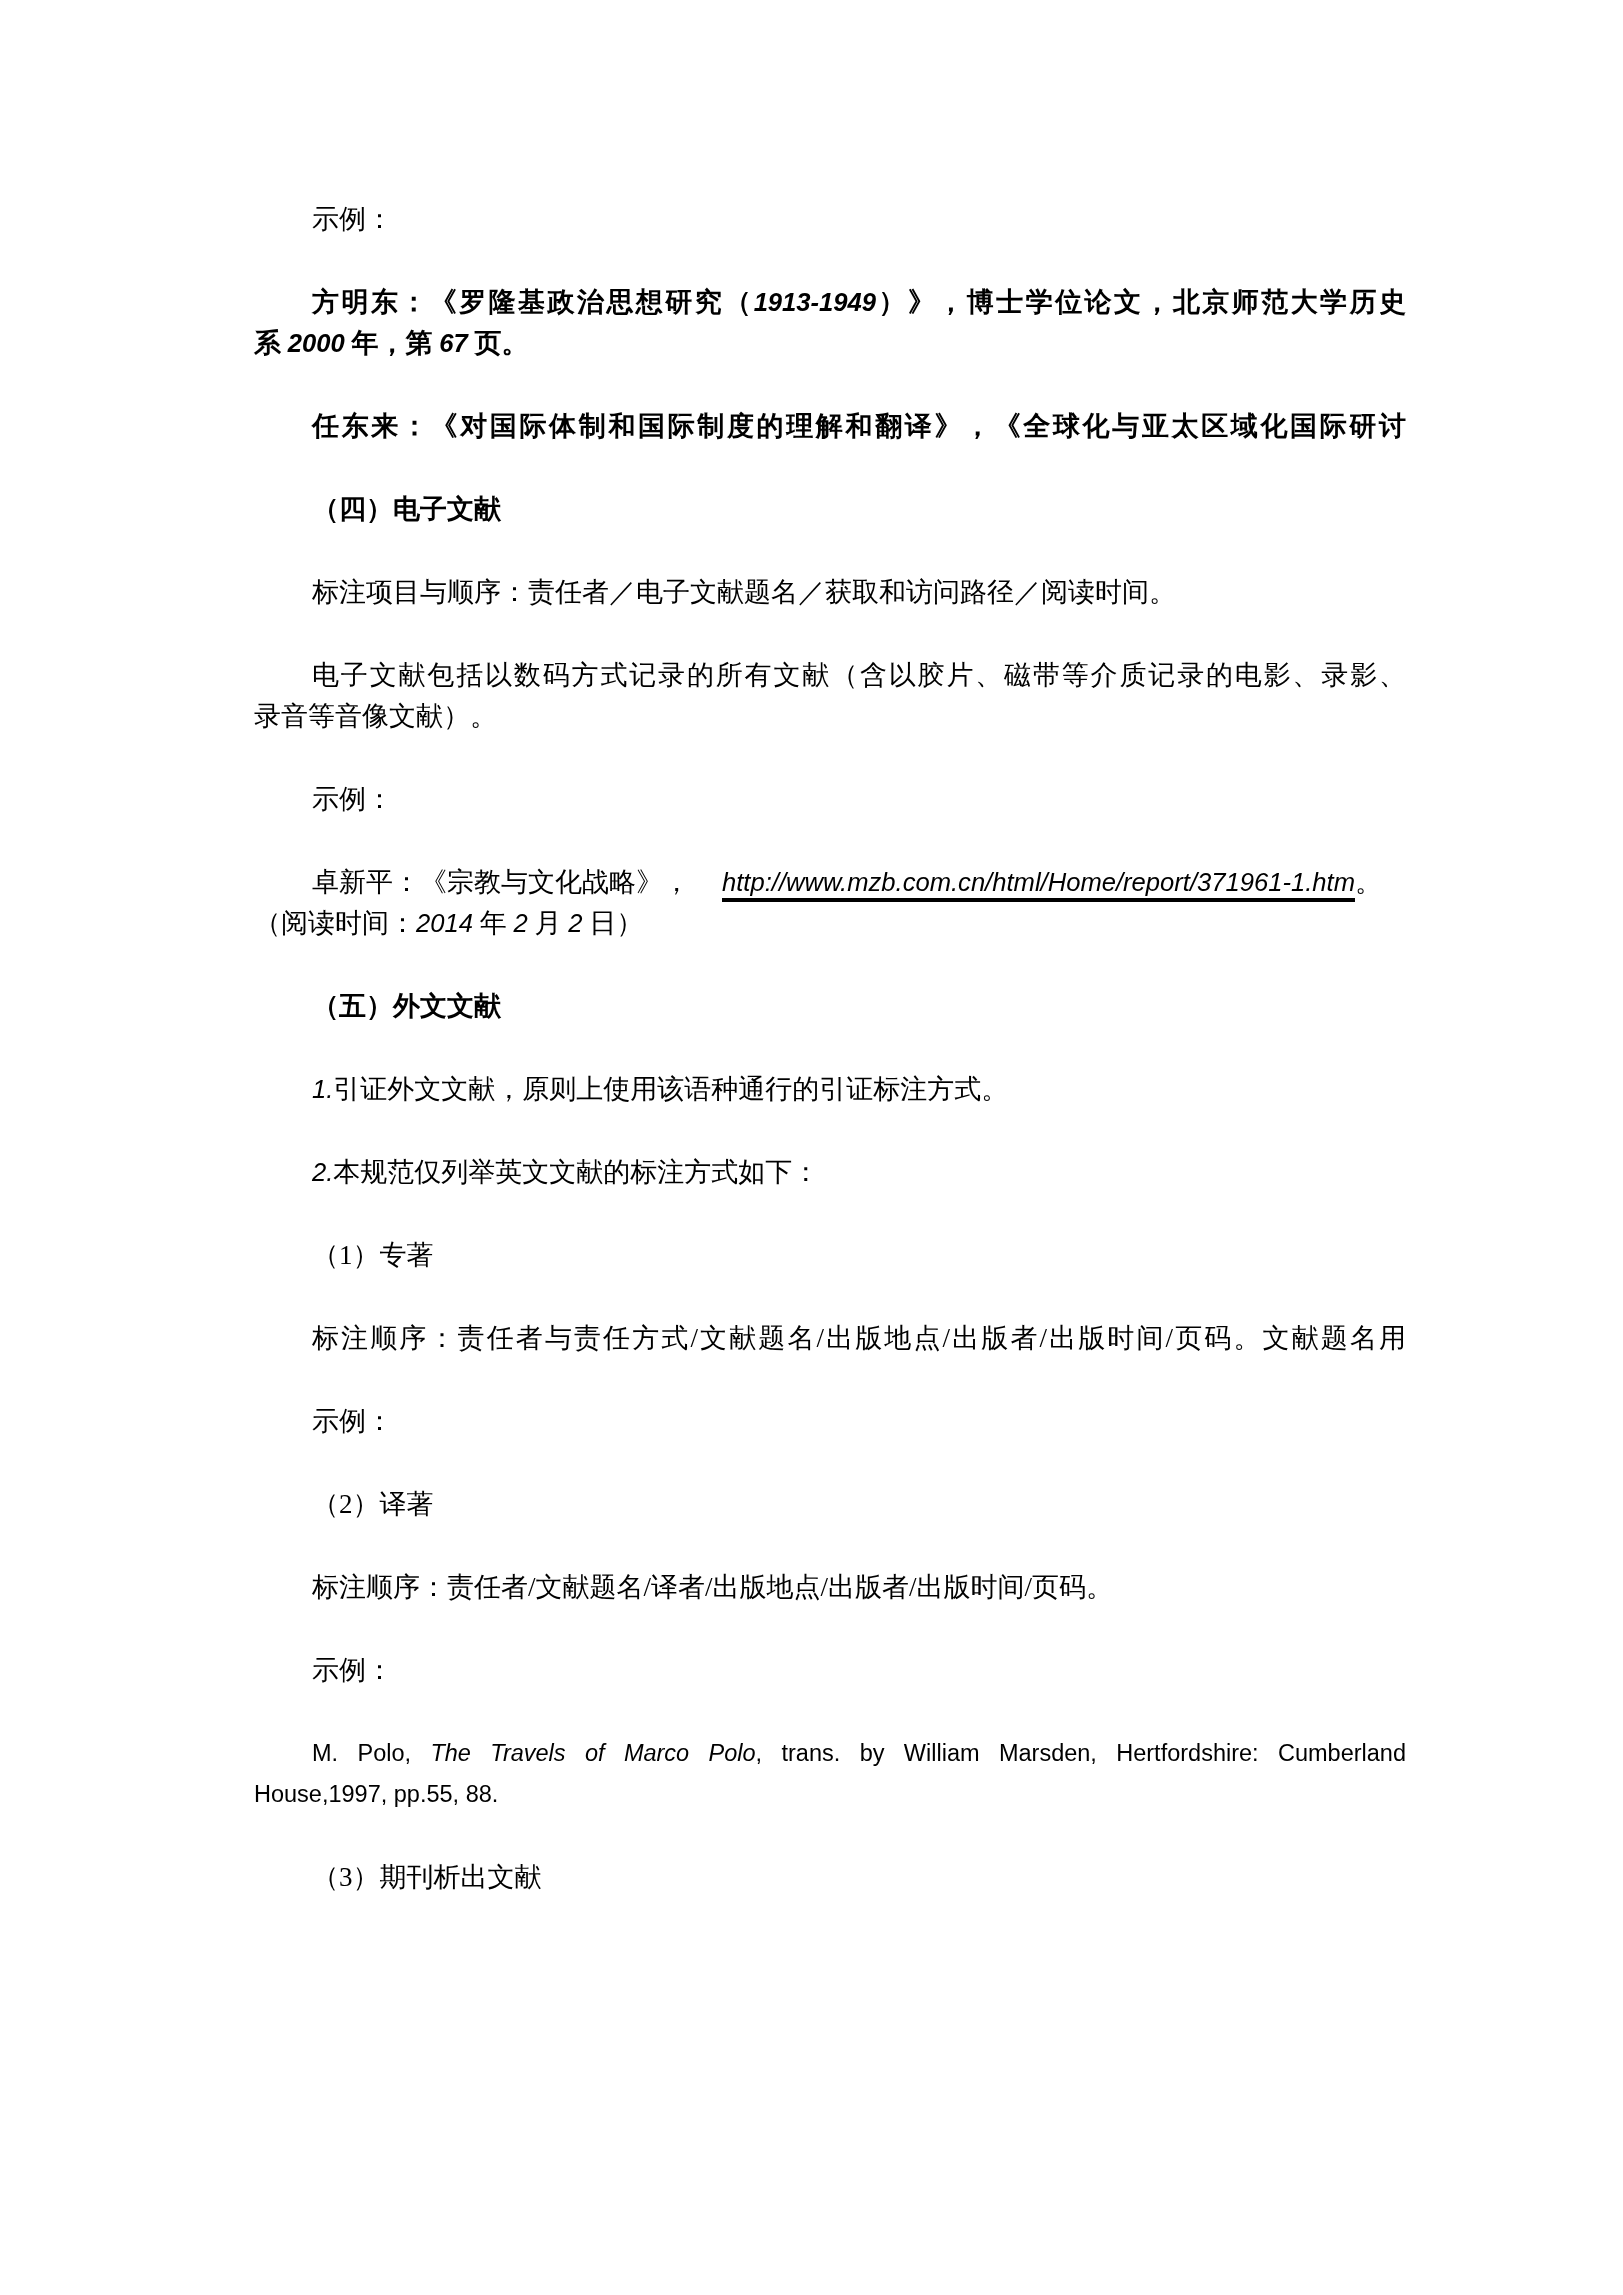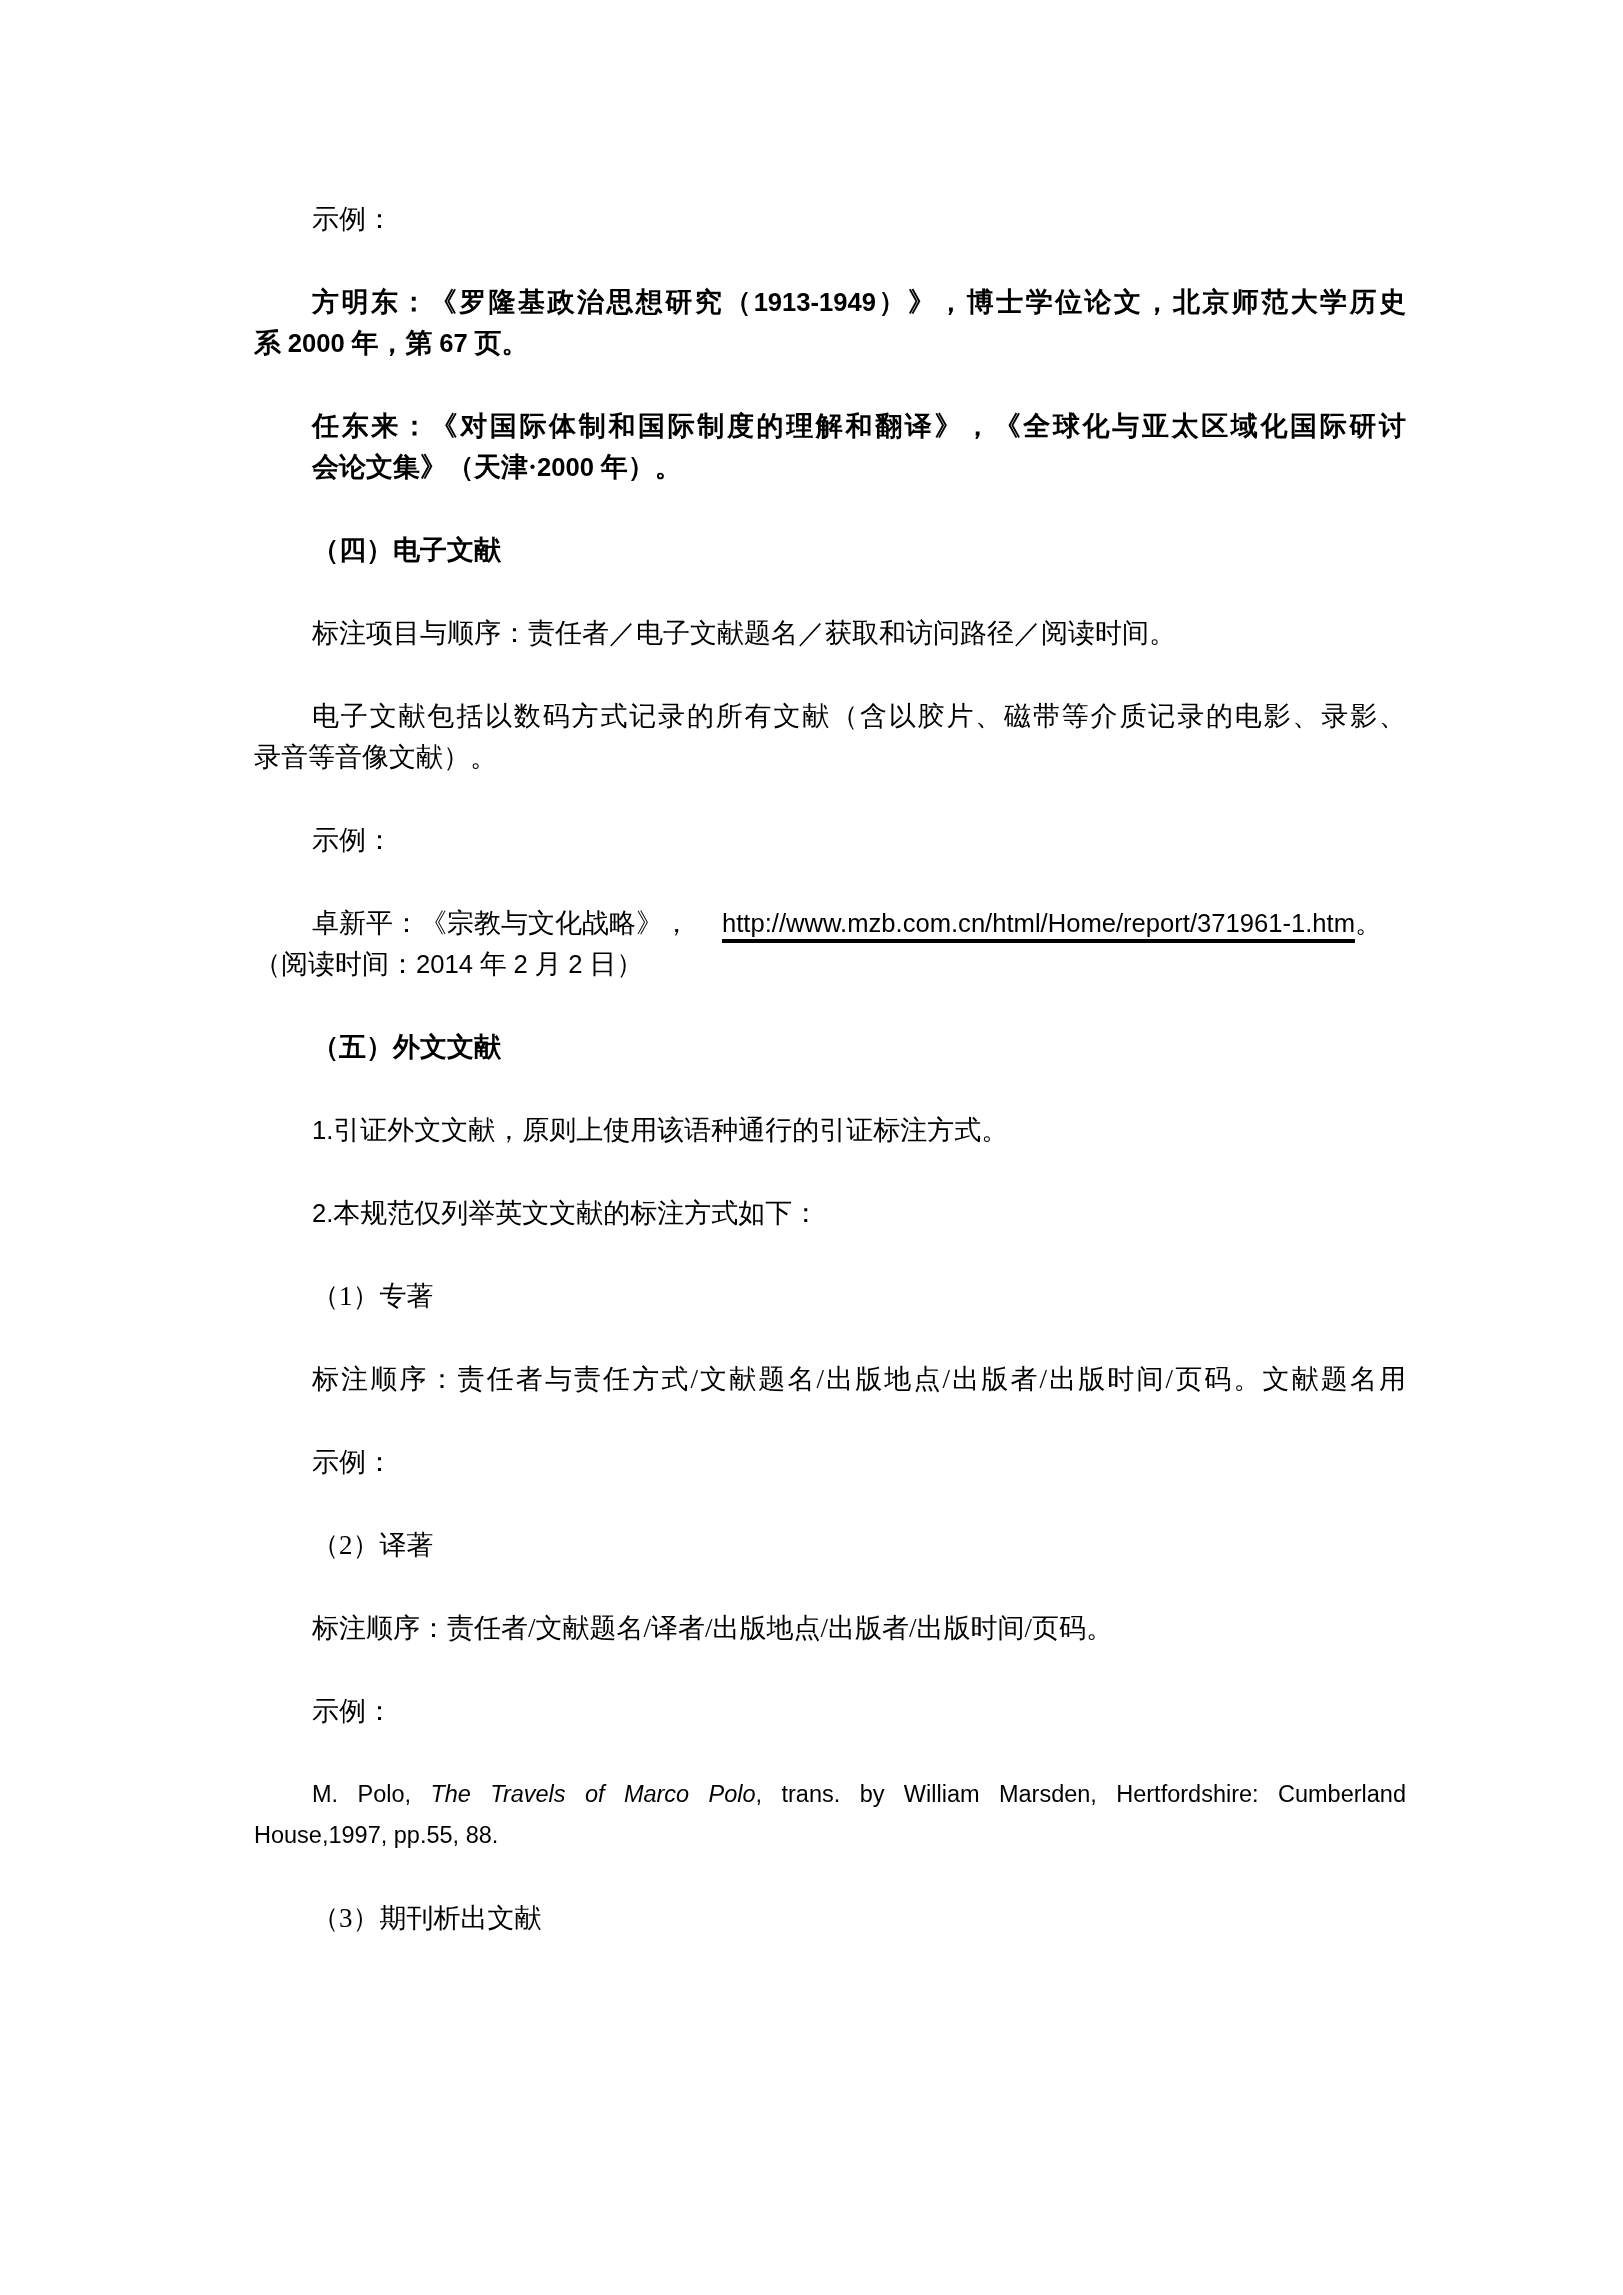--- a/index.html
+++ b/index.html
@@ -42,6 +42,7 @@
   .seg.lat {
     font-family: "Liberation Sans", "DejaVu Sans", sans-serif;
     font-size: 25.6px;
+    font-style: italic;
   }
   .seg.i { font-style: italic; }
   .seg.u {

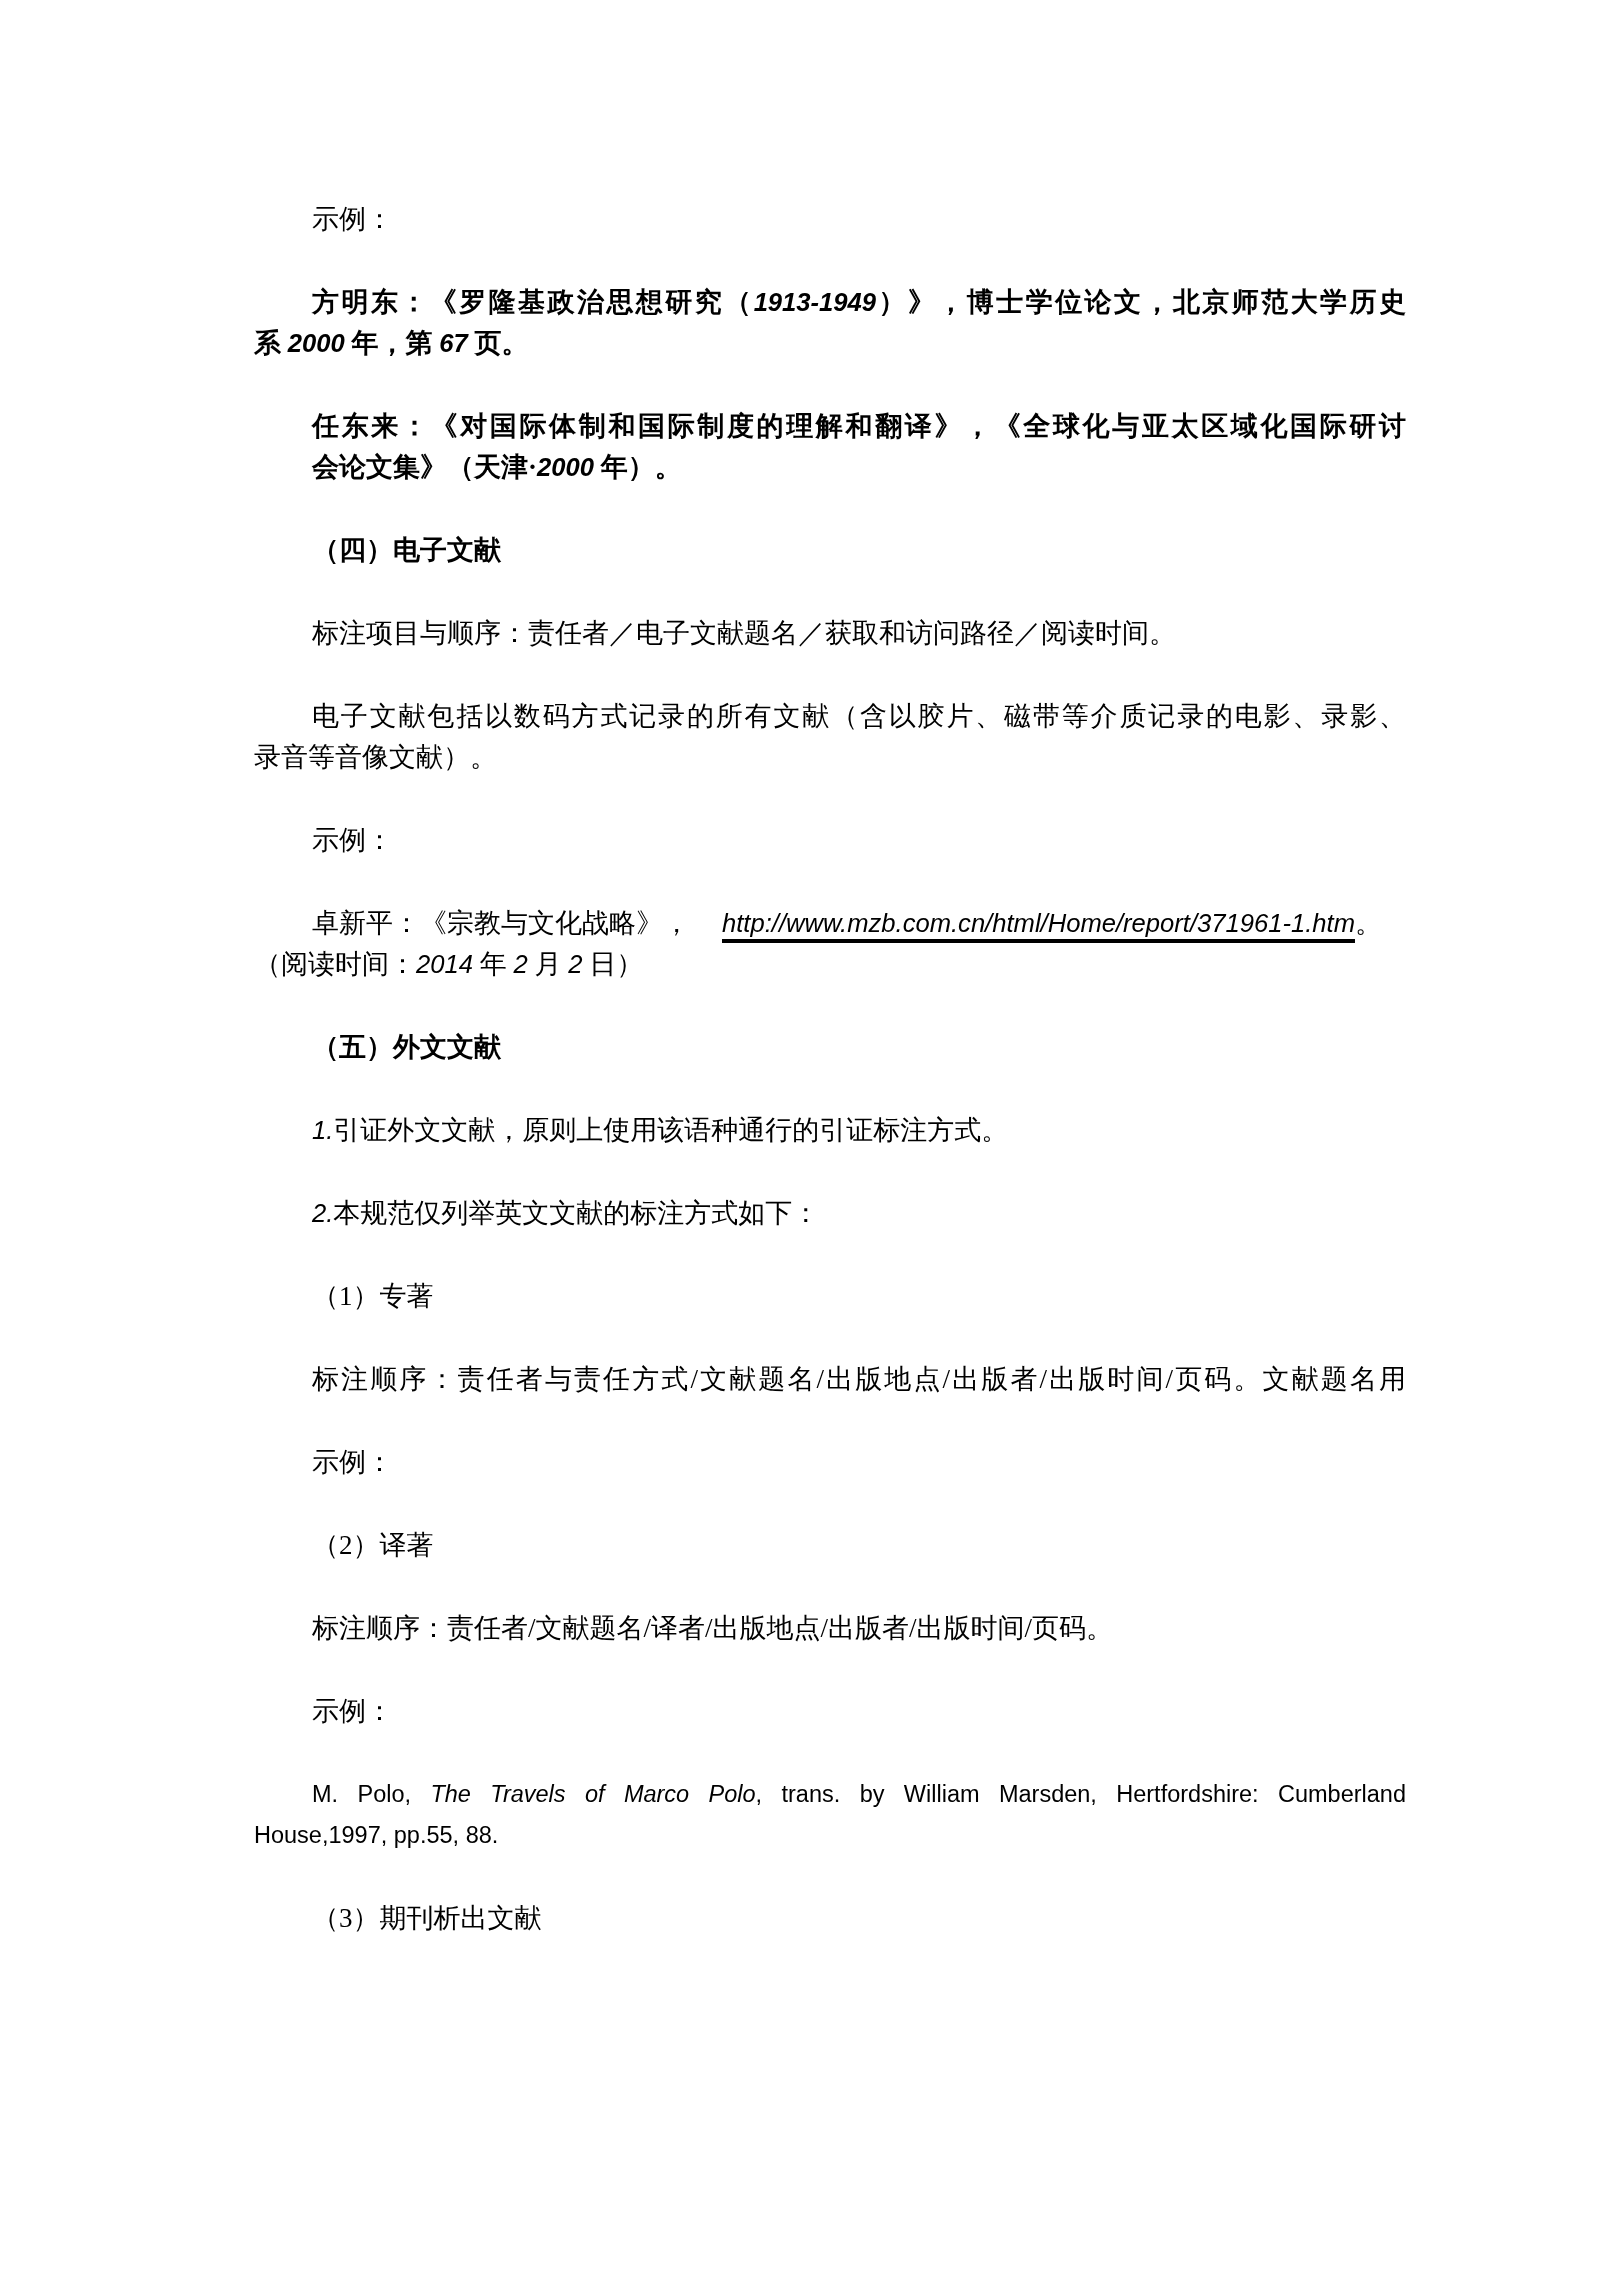--- a/index.html
+++ b/index.html
@@ -66,7 +66,6 @@
       </div>
       <div class="para b">
         <div class="line indent justify"><span class="seg">任东来：《对国际体制和国际制度的理解和翻译》，《全球化与亚太区域化国际研讨</span></div>
-        <div class="line indent"><span class="seg">会论文集》（天津·</span><span class="seg lat">2000</span><span class="seg"> 年）。</span></div>
       </div>
       <div class="para b">
         <div class="line indent"><span class="seg">（四）电子文献</span></div>

